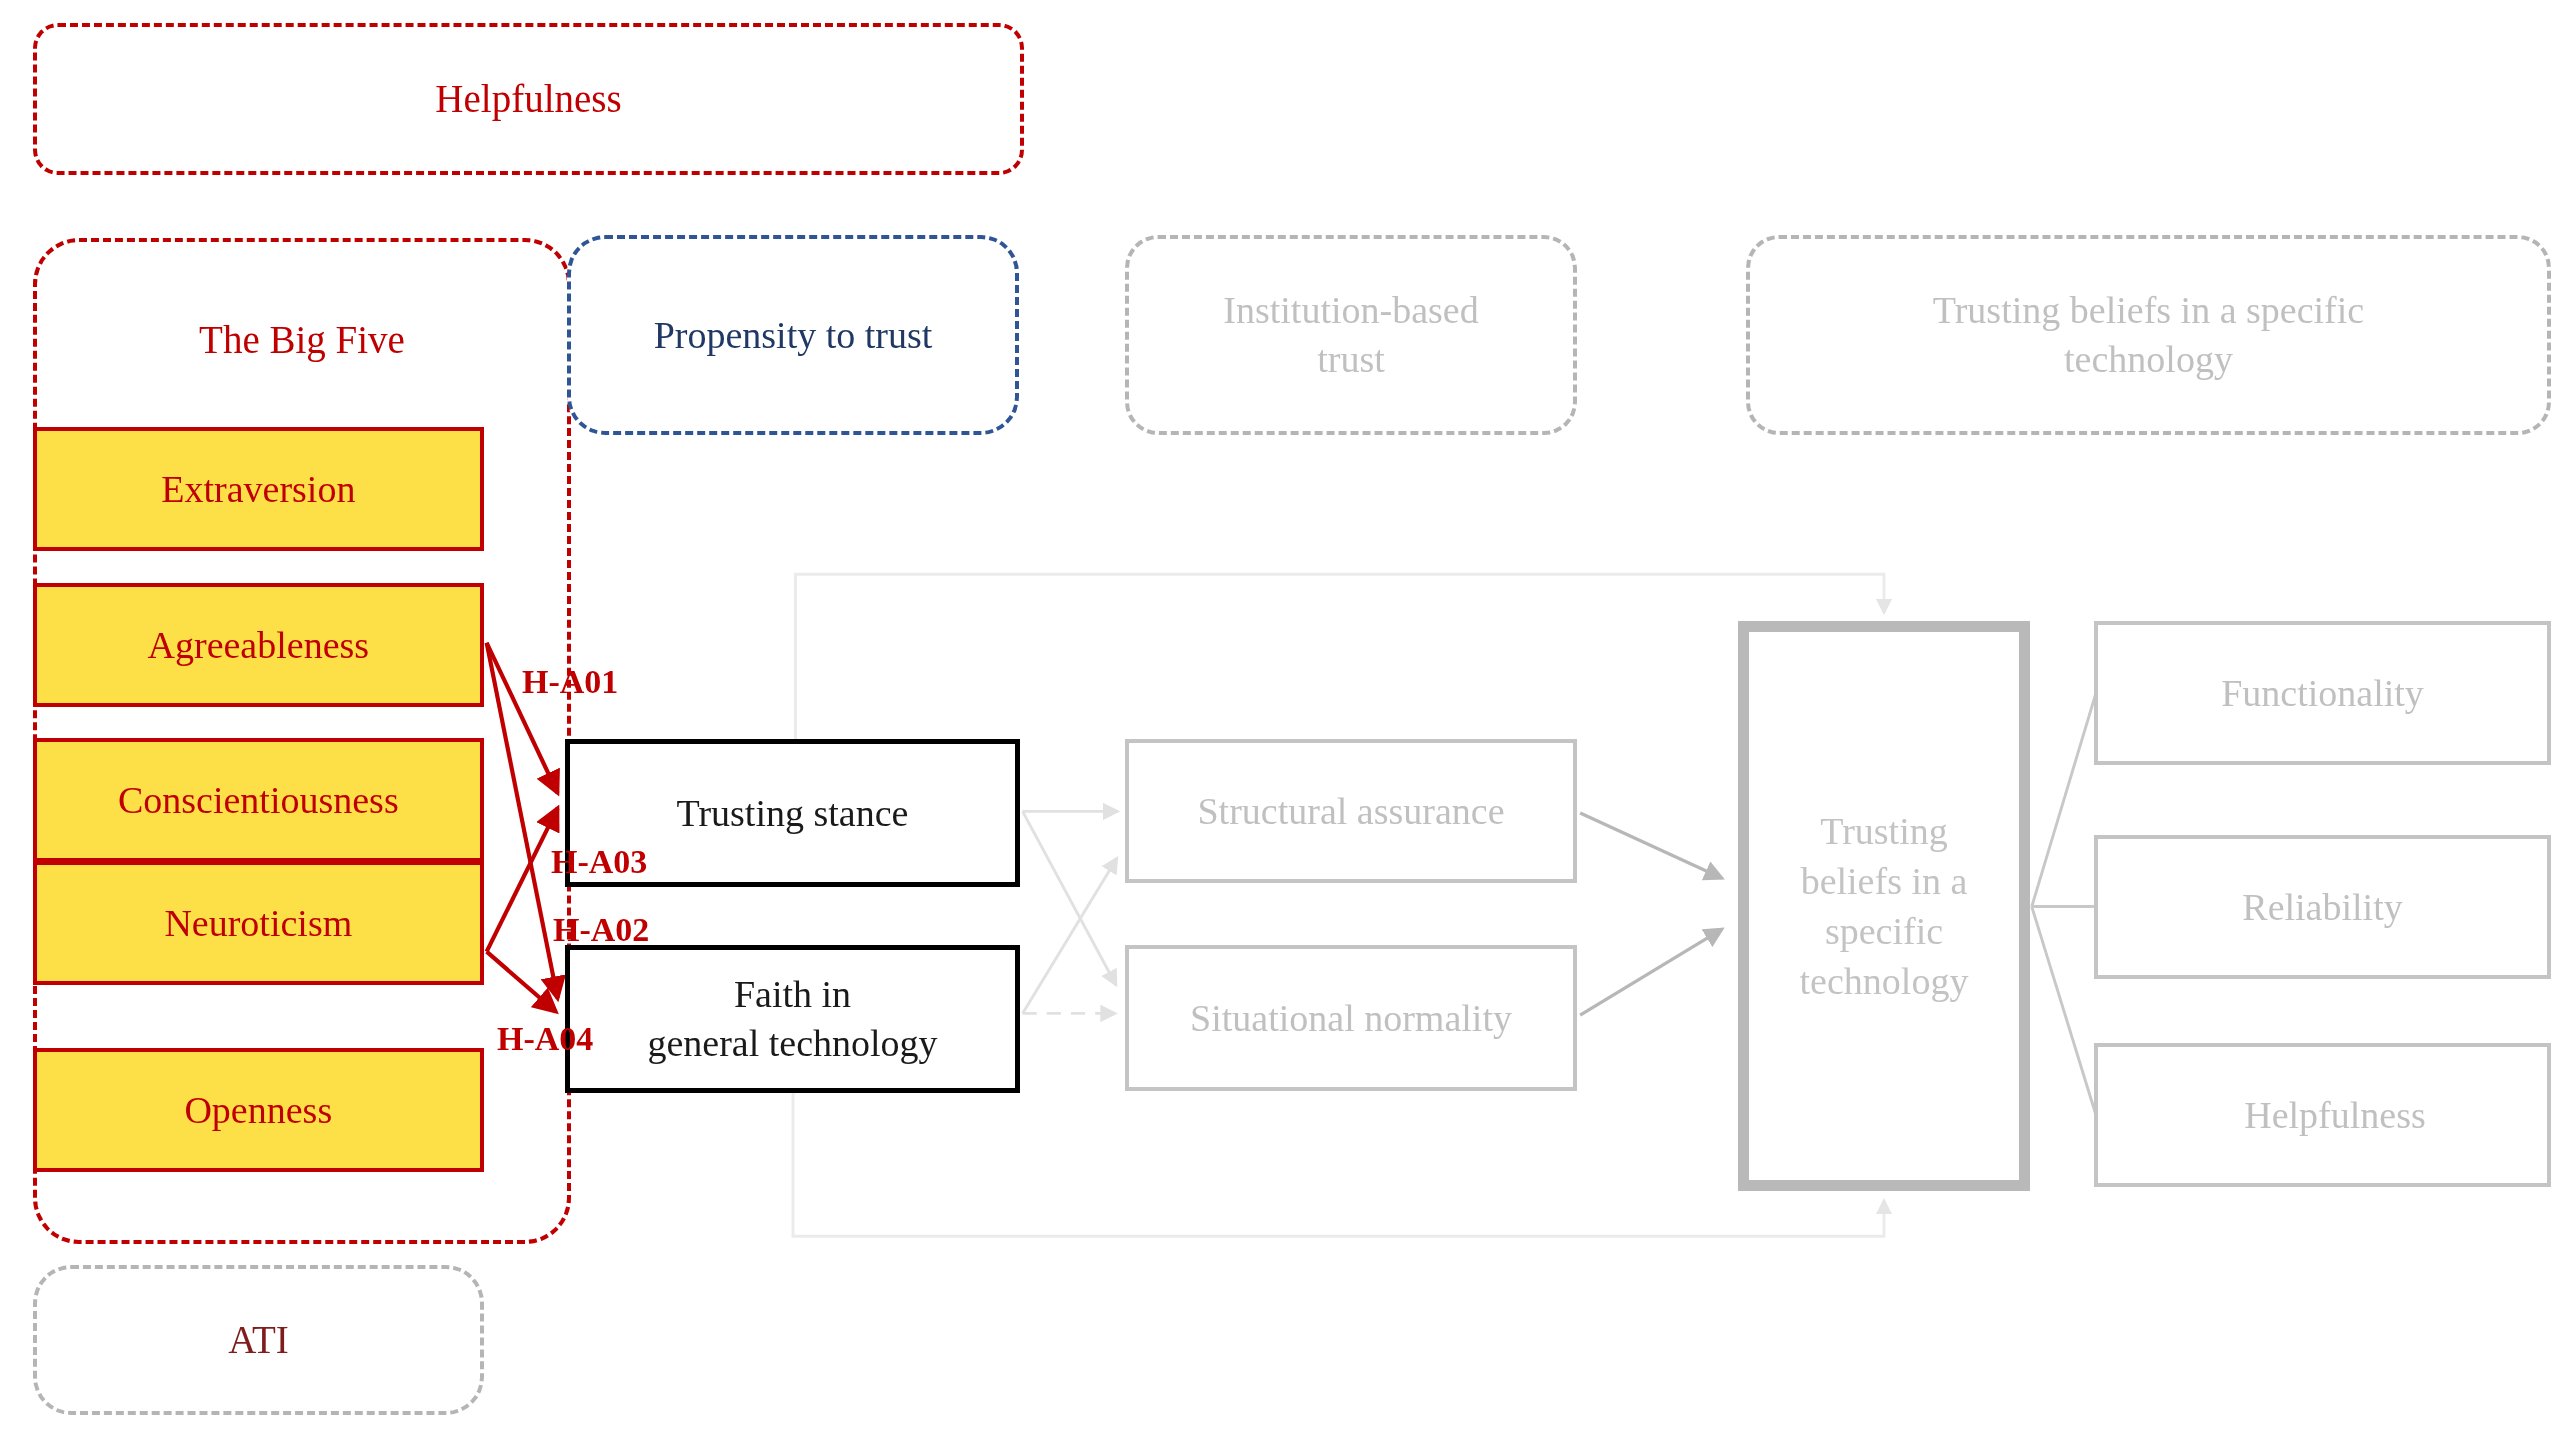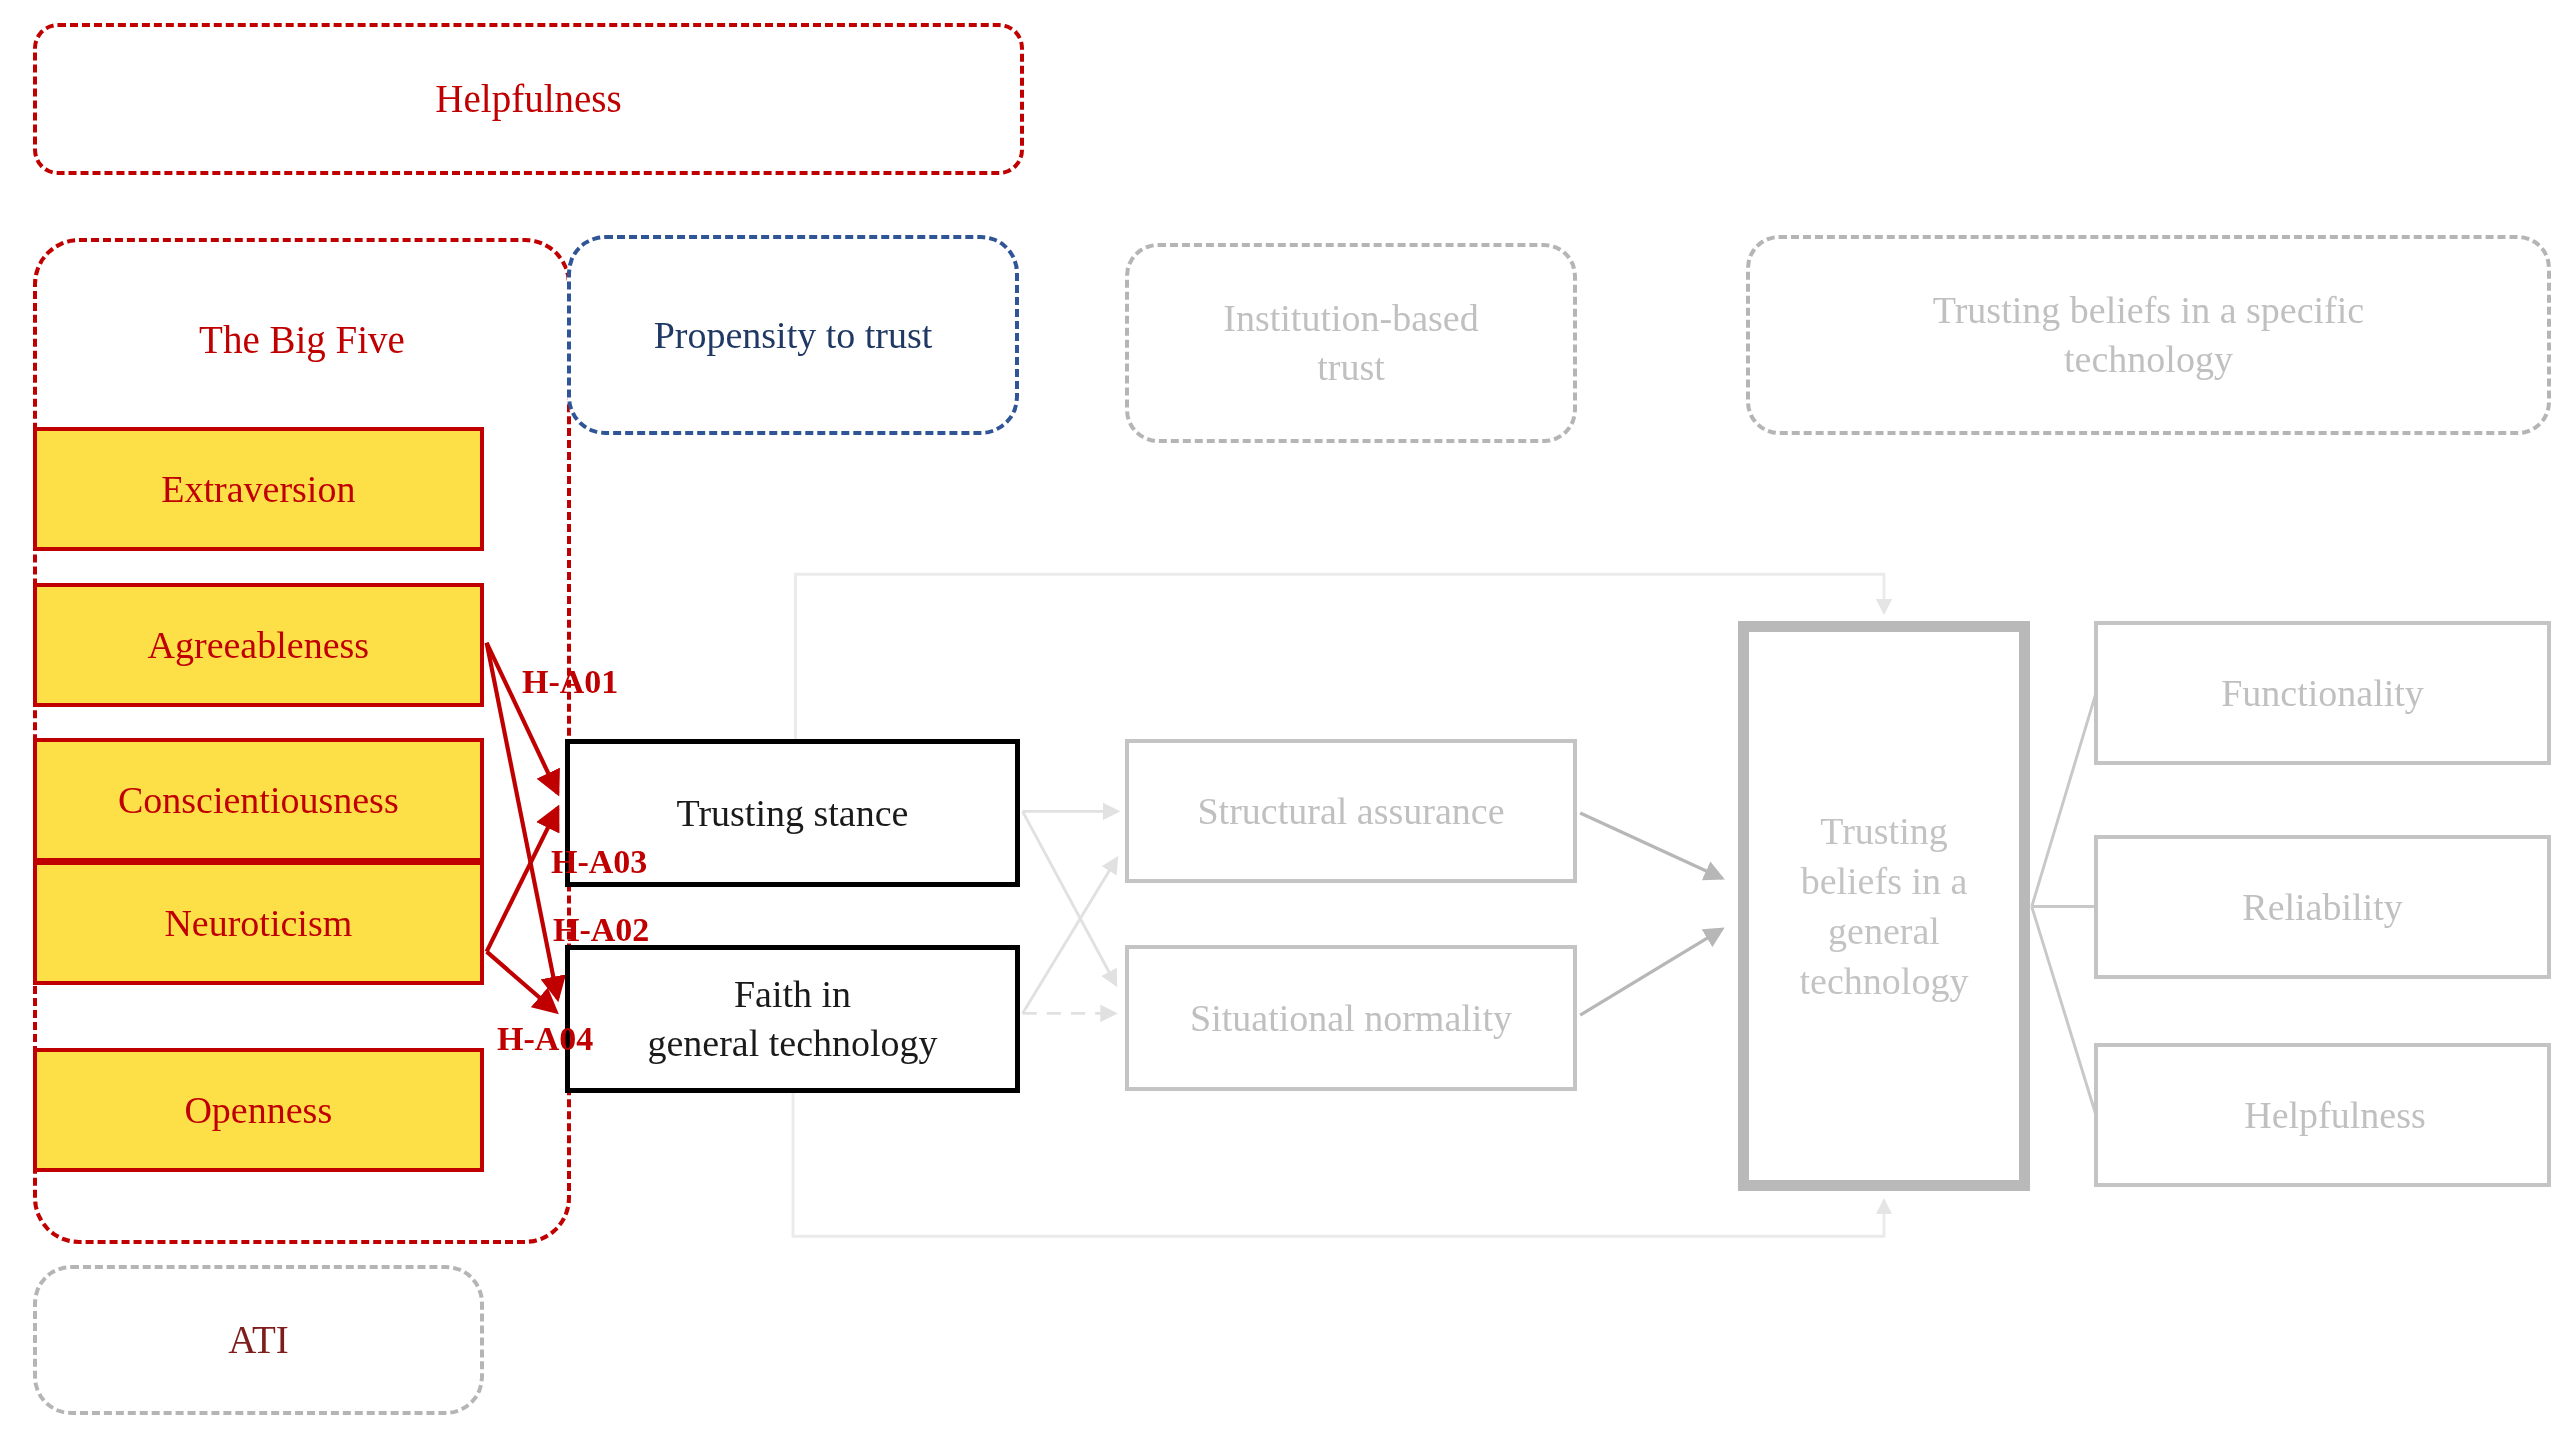--- a/index.html
+++ b/index.html
@@ -74,7 +74,7 @@
 
   .ati         { left: 33px;  top: 1265px; width: 451px; height: 150px; border-radius: 38px; font-size: 39px; color: #7f1d1d; }
   .propensity  { left: 567px; top: 235px;  width: 452px; height: 200px; border-radius: 38px; }
-  .institution { left: 1125px; top: 243px; width: 452px; height: 200px; border-radius: 33px; }
+  .institution { left: 1125px; top: 235px; width: 452px; height: 200px; border-radius: 33px; }
   .beliefs-group { left: 1746px; top: 235px; width: 805px; height: 200px; border-radius: 33px; }
 
   .trusting-stance { left: 565px; top: 739px;  width: 455px; height: 148px; }

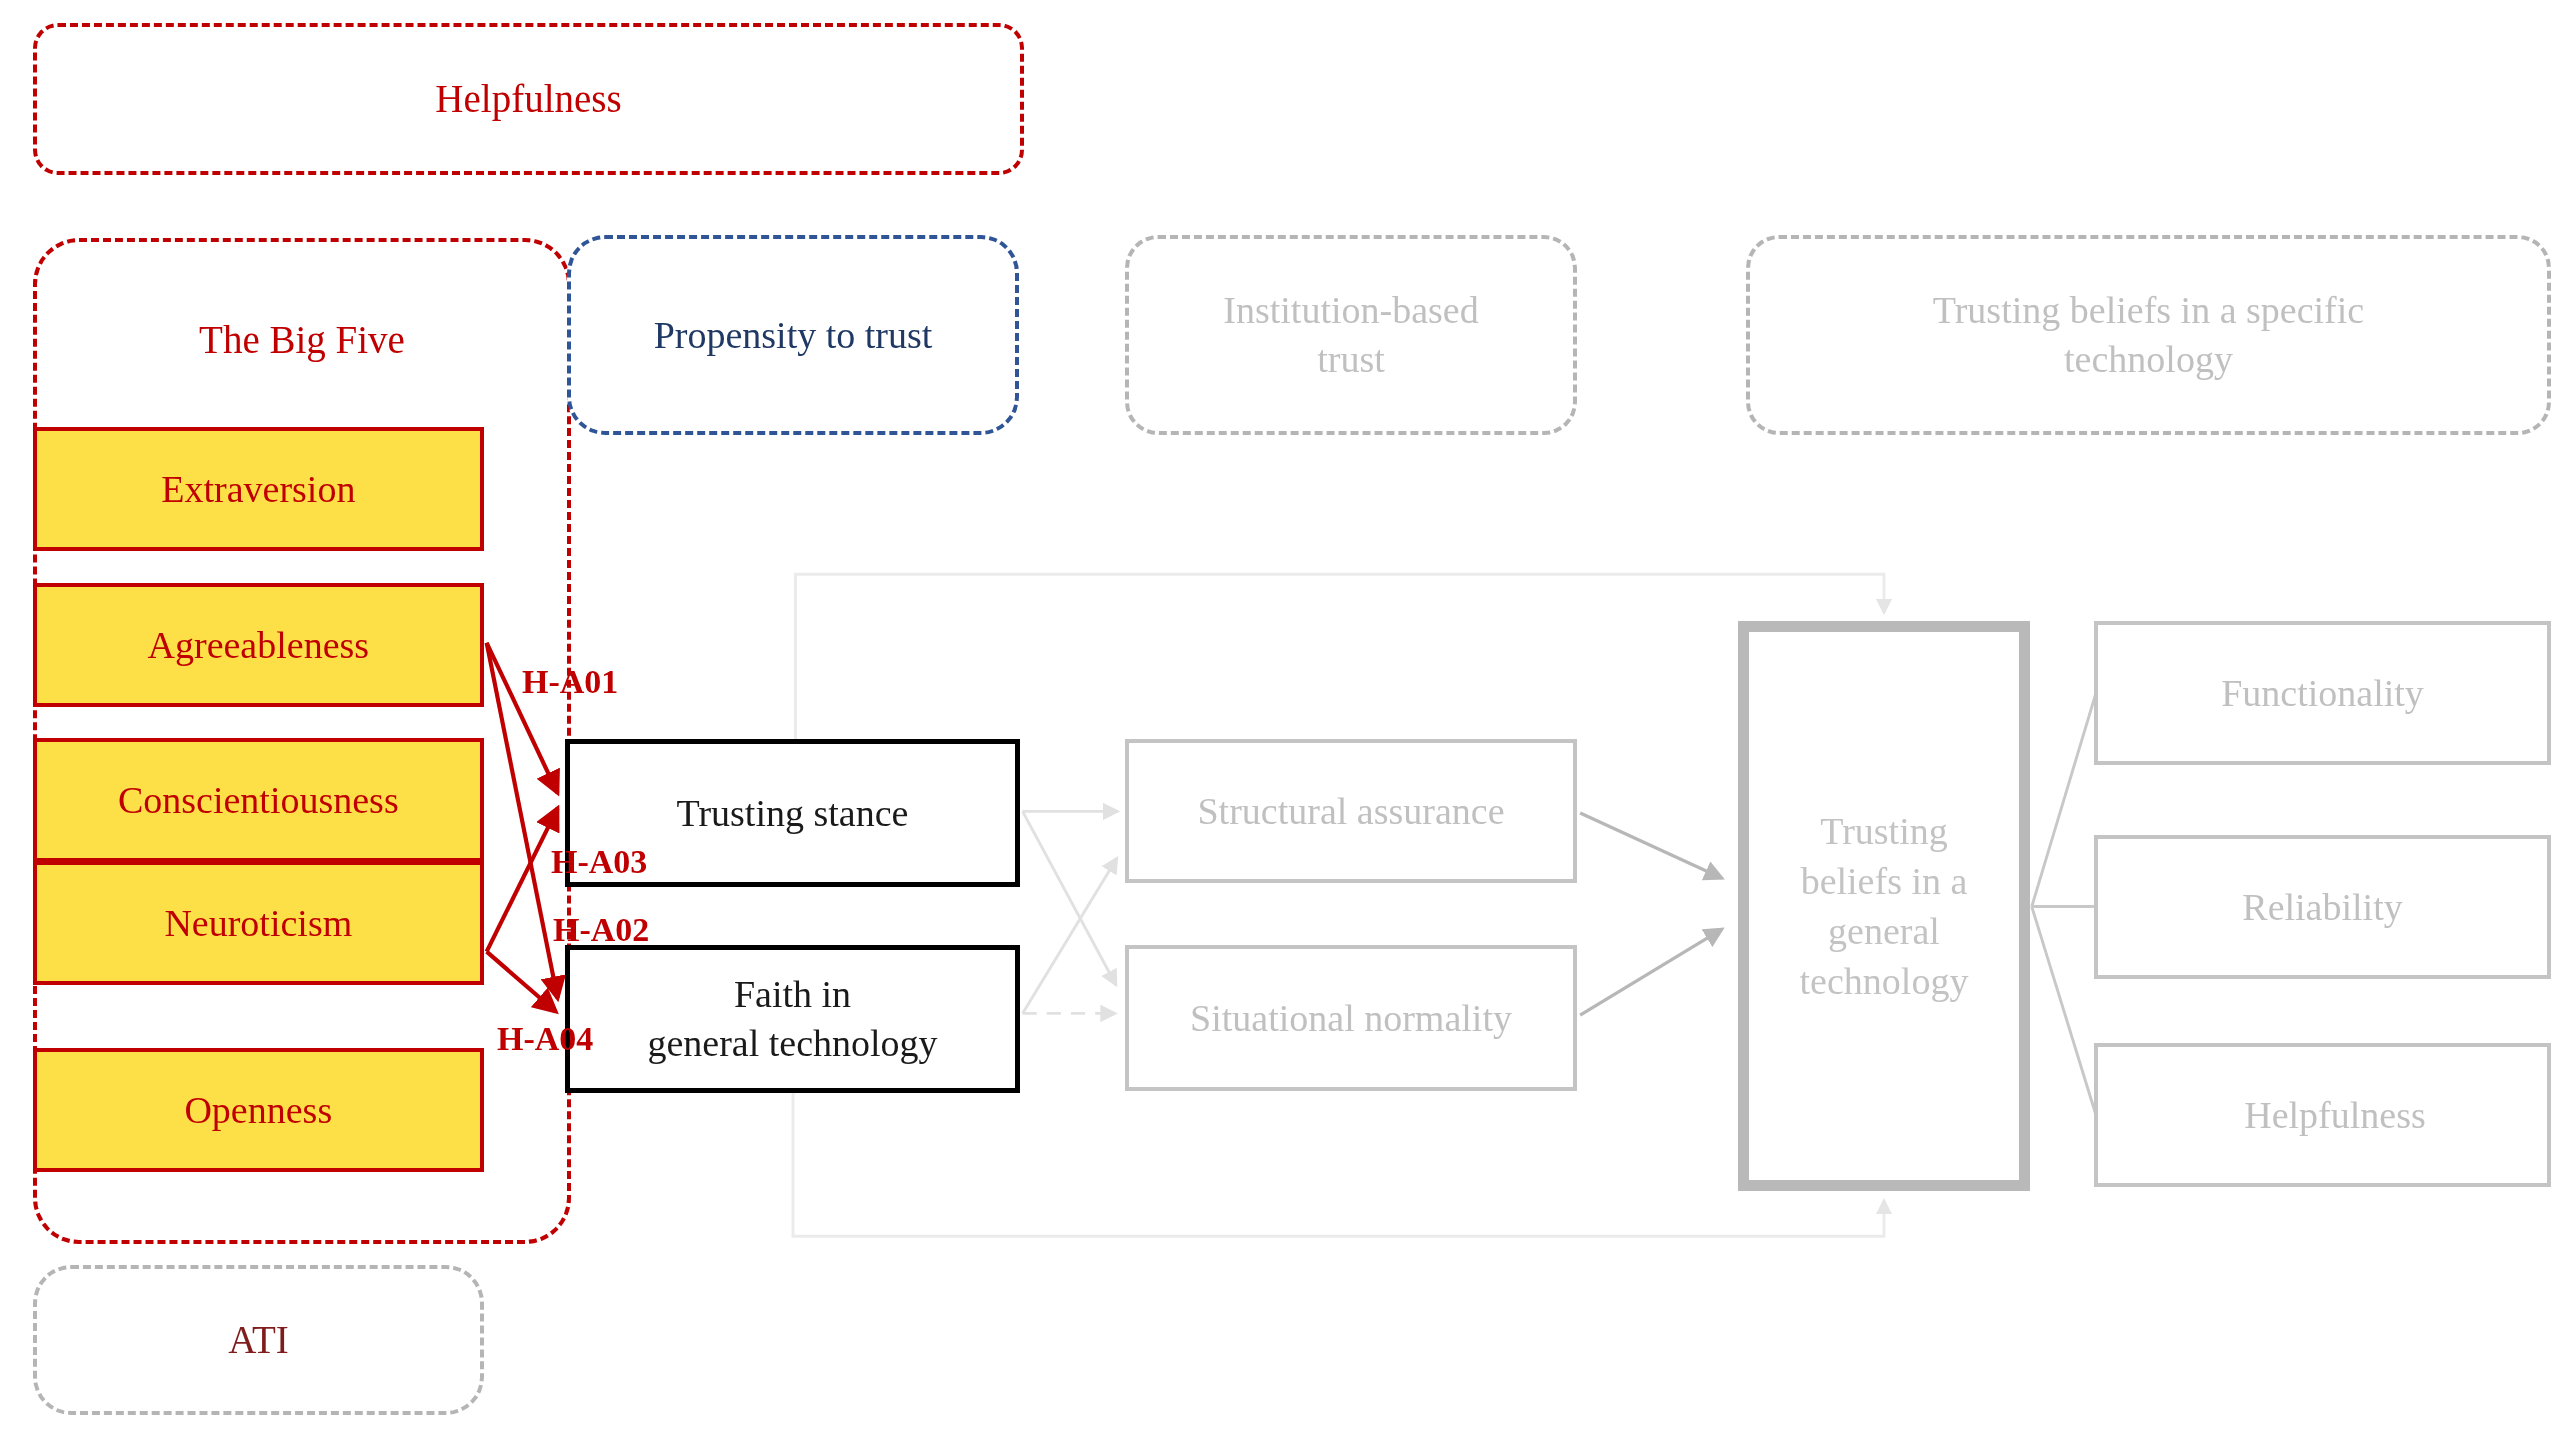--- a/index.html
+++ b/index.html
@@ -204,7 +204,7 @@
   <div class="node b-thick beliefs-box">
     <span>Trusting
 beliefs in a
-general
+specific
 technology</span>
   </div>
 

